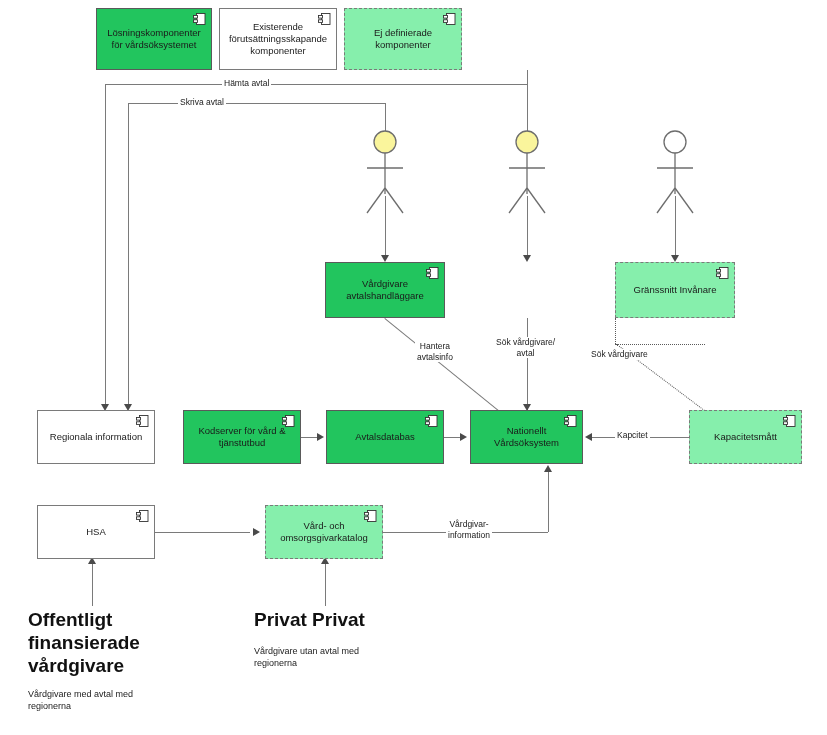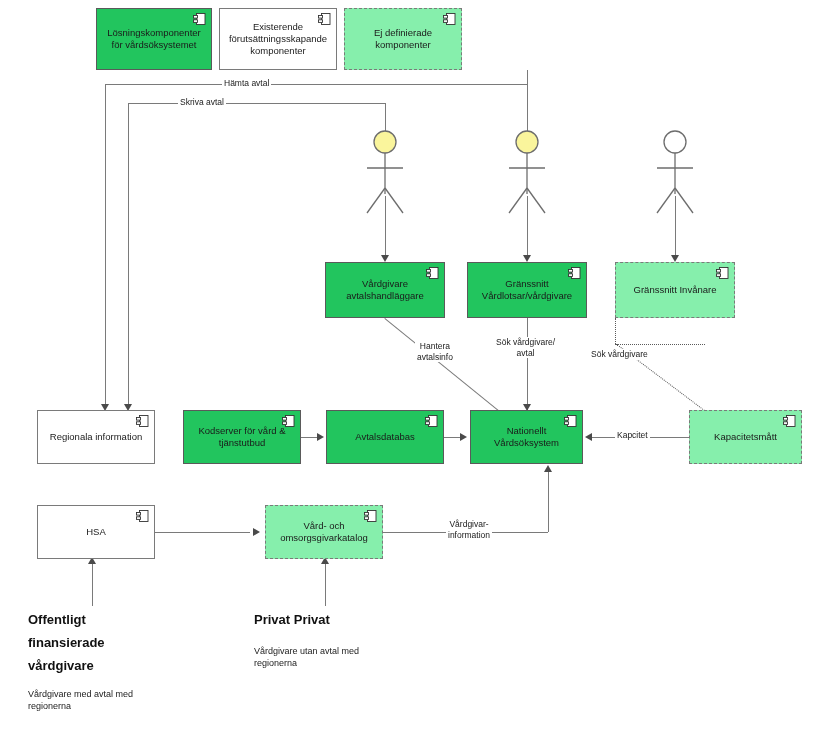--- a/index.html
+++ b/index.html
@@ -168,14 +168,6 @@
   </div>
   <div class="ln h" style="left:348px;top:272px;width:42px;"></div>
 
-  <div class="box cyan" style="left:467px;top:262px;width:120px;height:56px;">
-    <svg class="cicon" viewBox="0 0 13 13">
-      <rect x="3.5" y="0.5" width="8.5" height="11" fill="#fff" stroke="#333" stroke-width="0.9"></rect>
-      <rect x="0.5" y="2.5" width="4" height="2.6" fill="#fff" stroke="#333" stroke-width="0.9"></rect>
-      <rect x="0.5" y="6.8" width="4" height="2.6" fill="#fff" stroke="#333" stroke-width="0.9"></rect>
-    </svg>
-    <span class="lbl">Gränssnitt Vårdlotsar/vårdgivare</span>
-  </div>
 
   <div class="box dashed" style="left:615px;top:262px;width:120px;height:56px;">
     <svg class="cicon" viewBox="0 0 13 13">

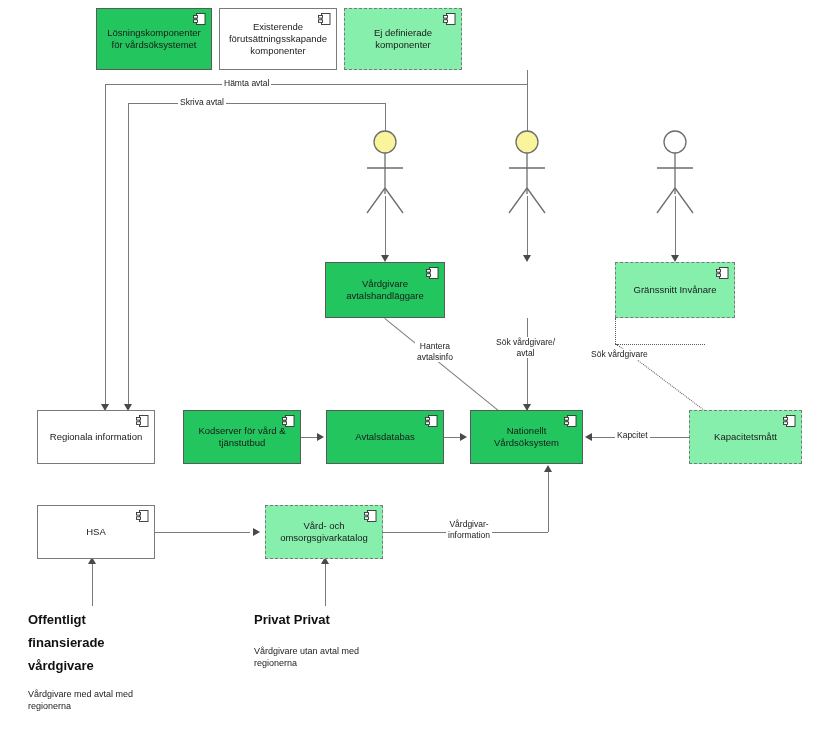--- a/index.html
+++ b/index.html
@@ -65,7 +65,7 @@
   .hdr{
     position:absolute;
     font-weight:bold;
-    font-size:13px;line-height:23px;
+    font-size:19px;line-height:23px;
     color:#111111;z-index:6;white-space:pre-line;
   }
   .sub{

